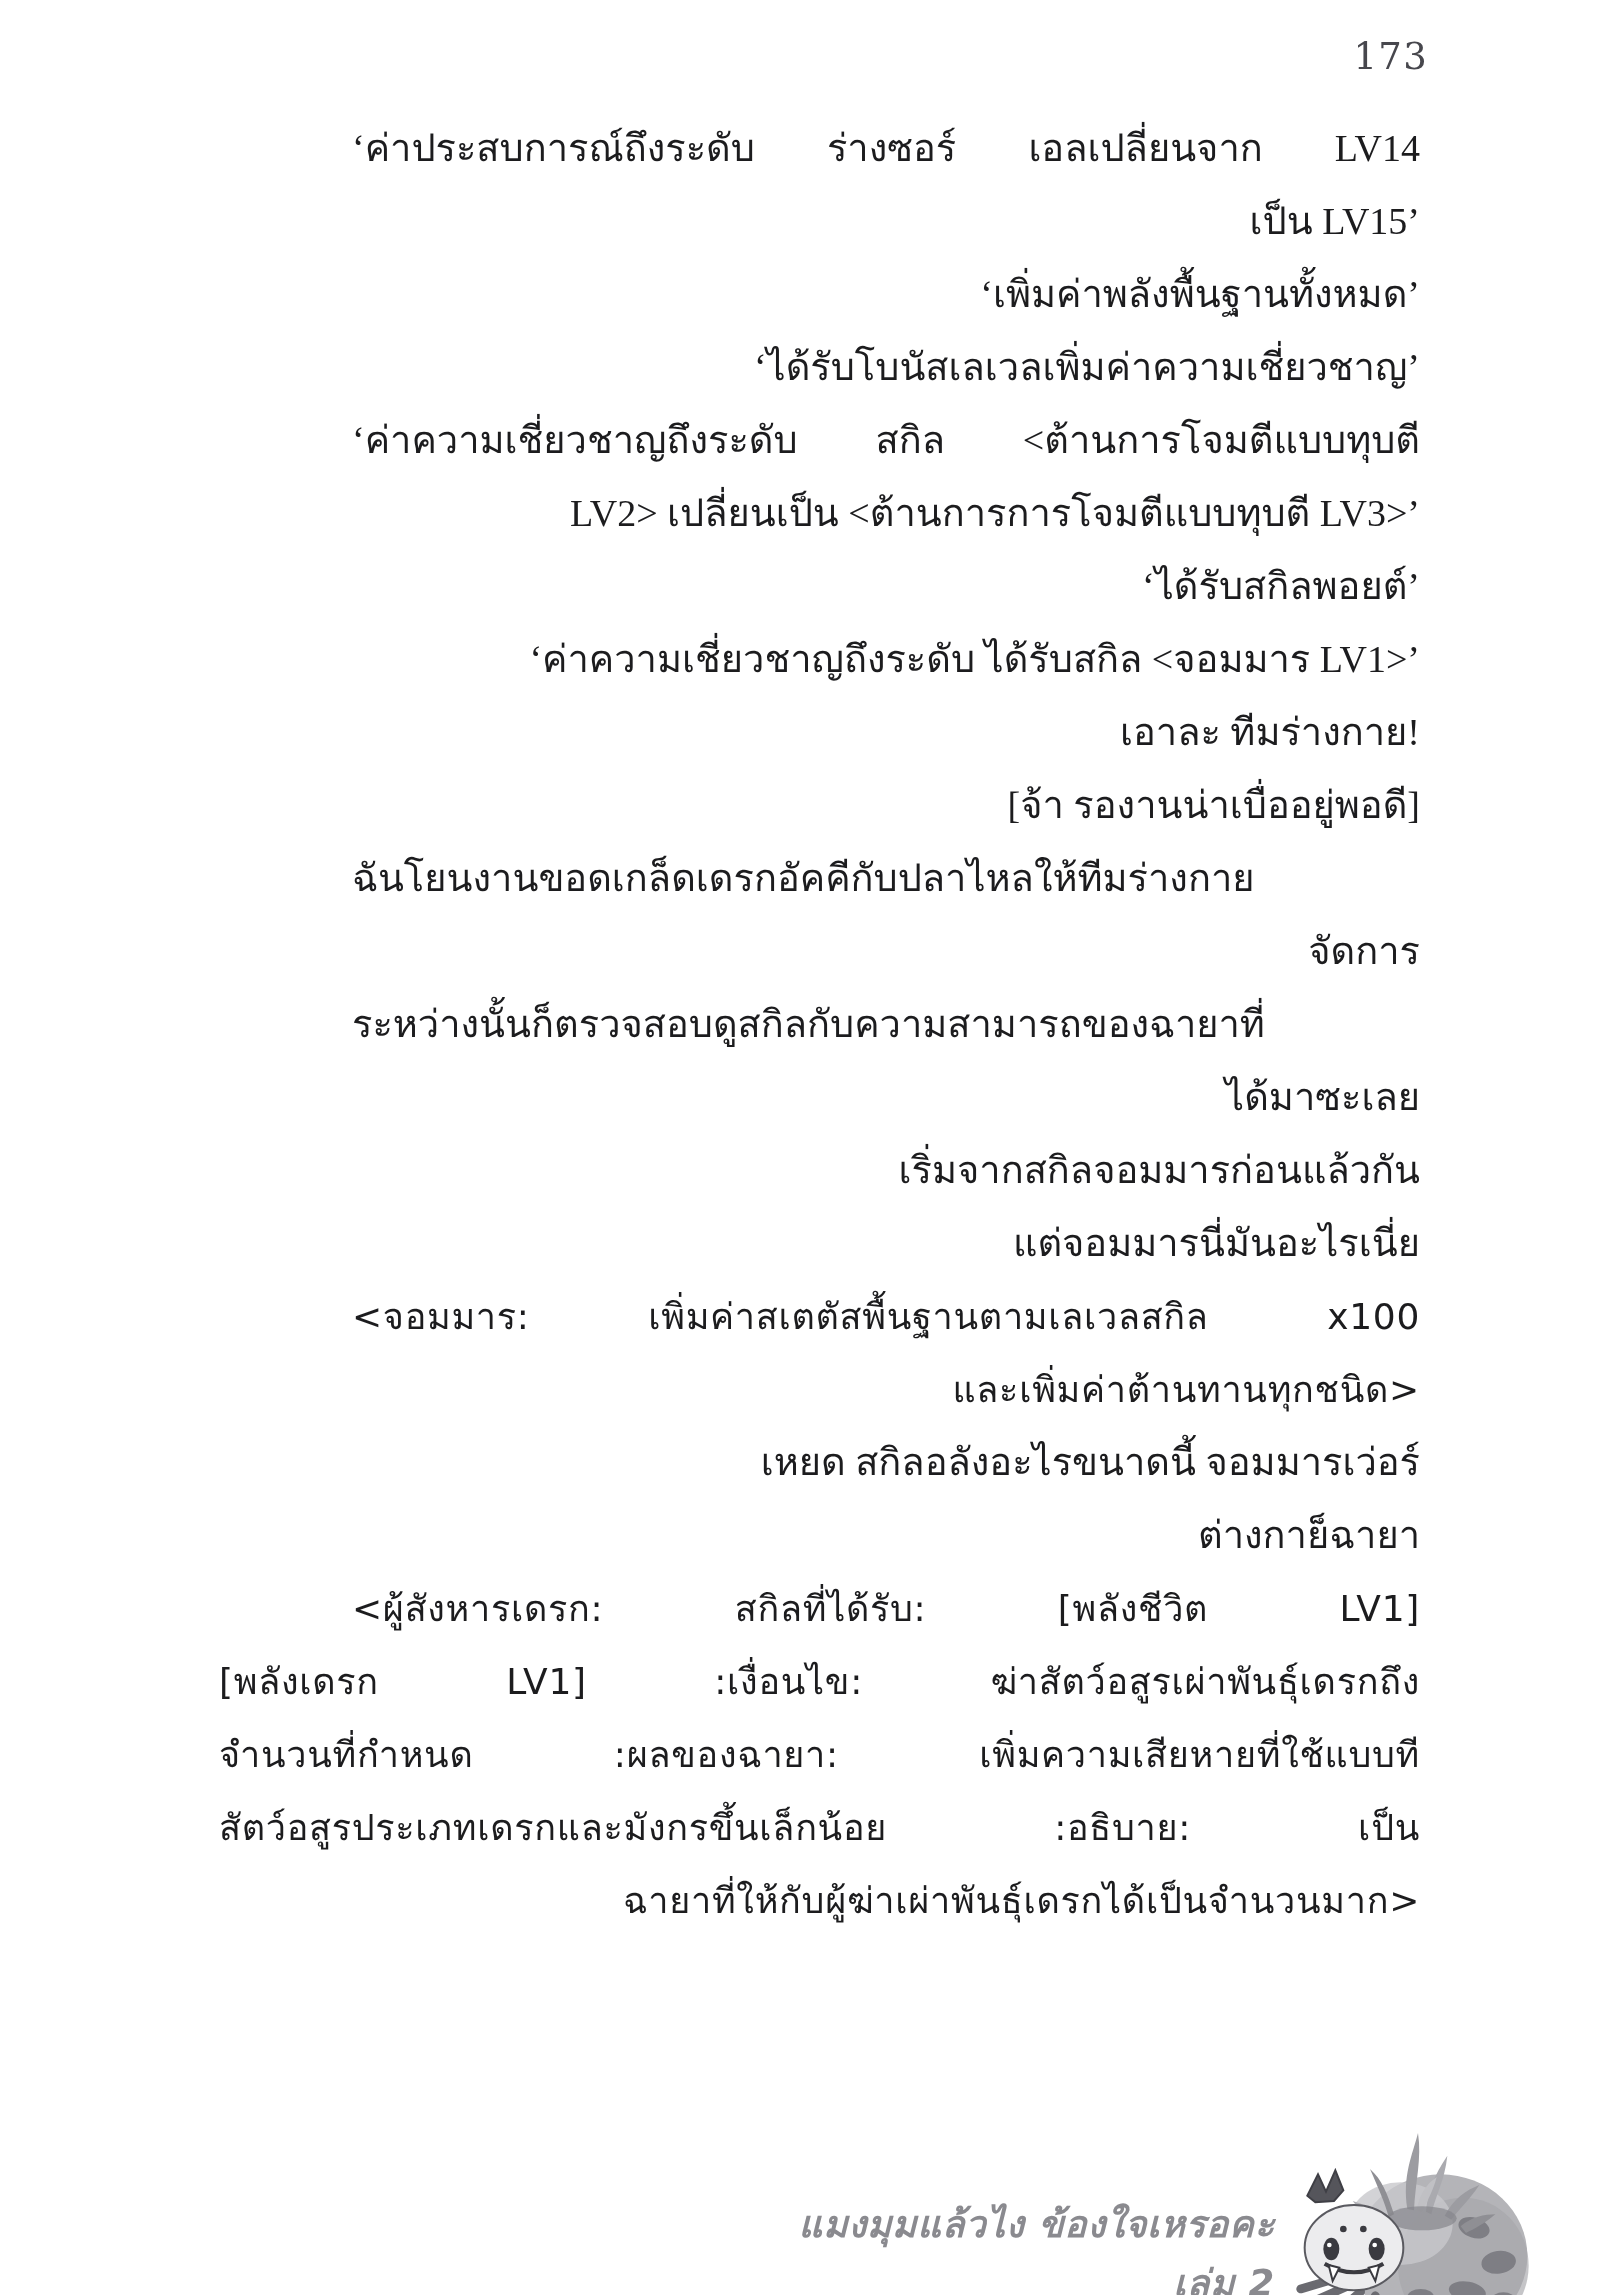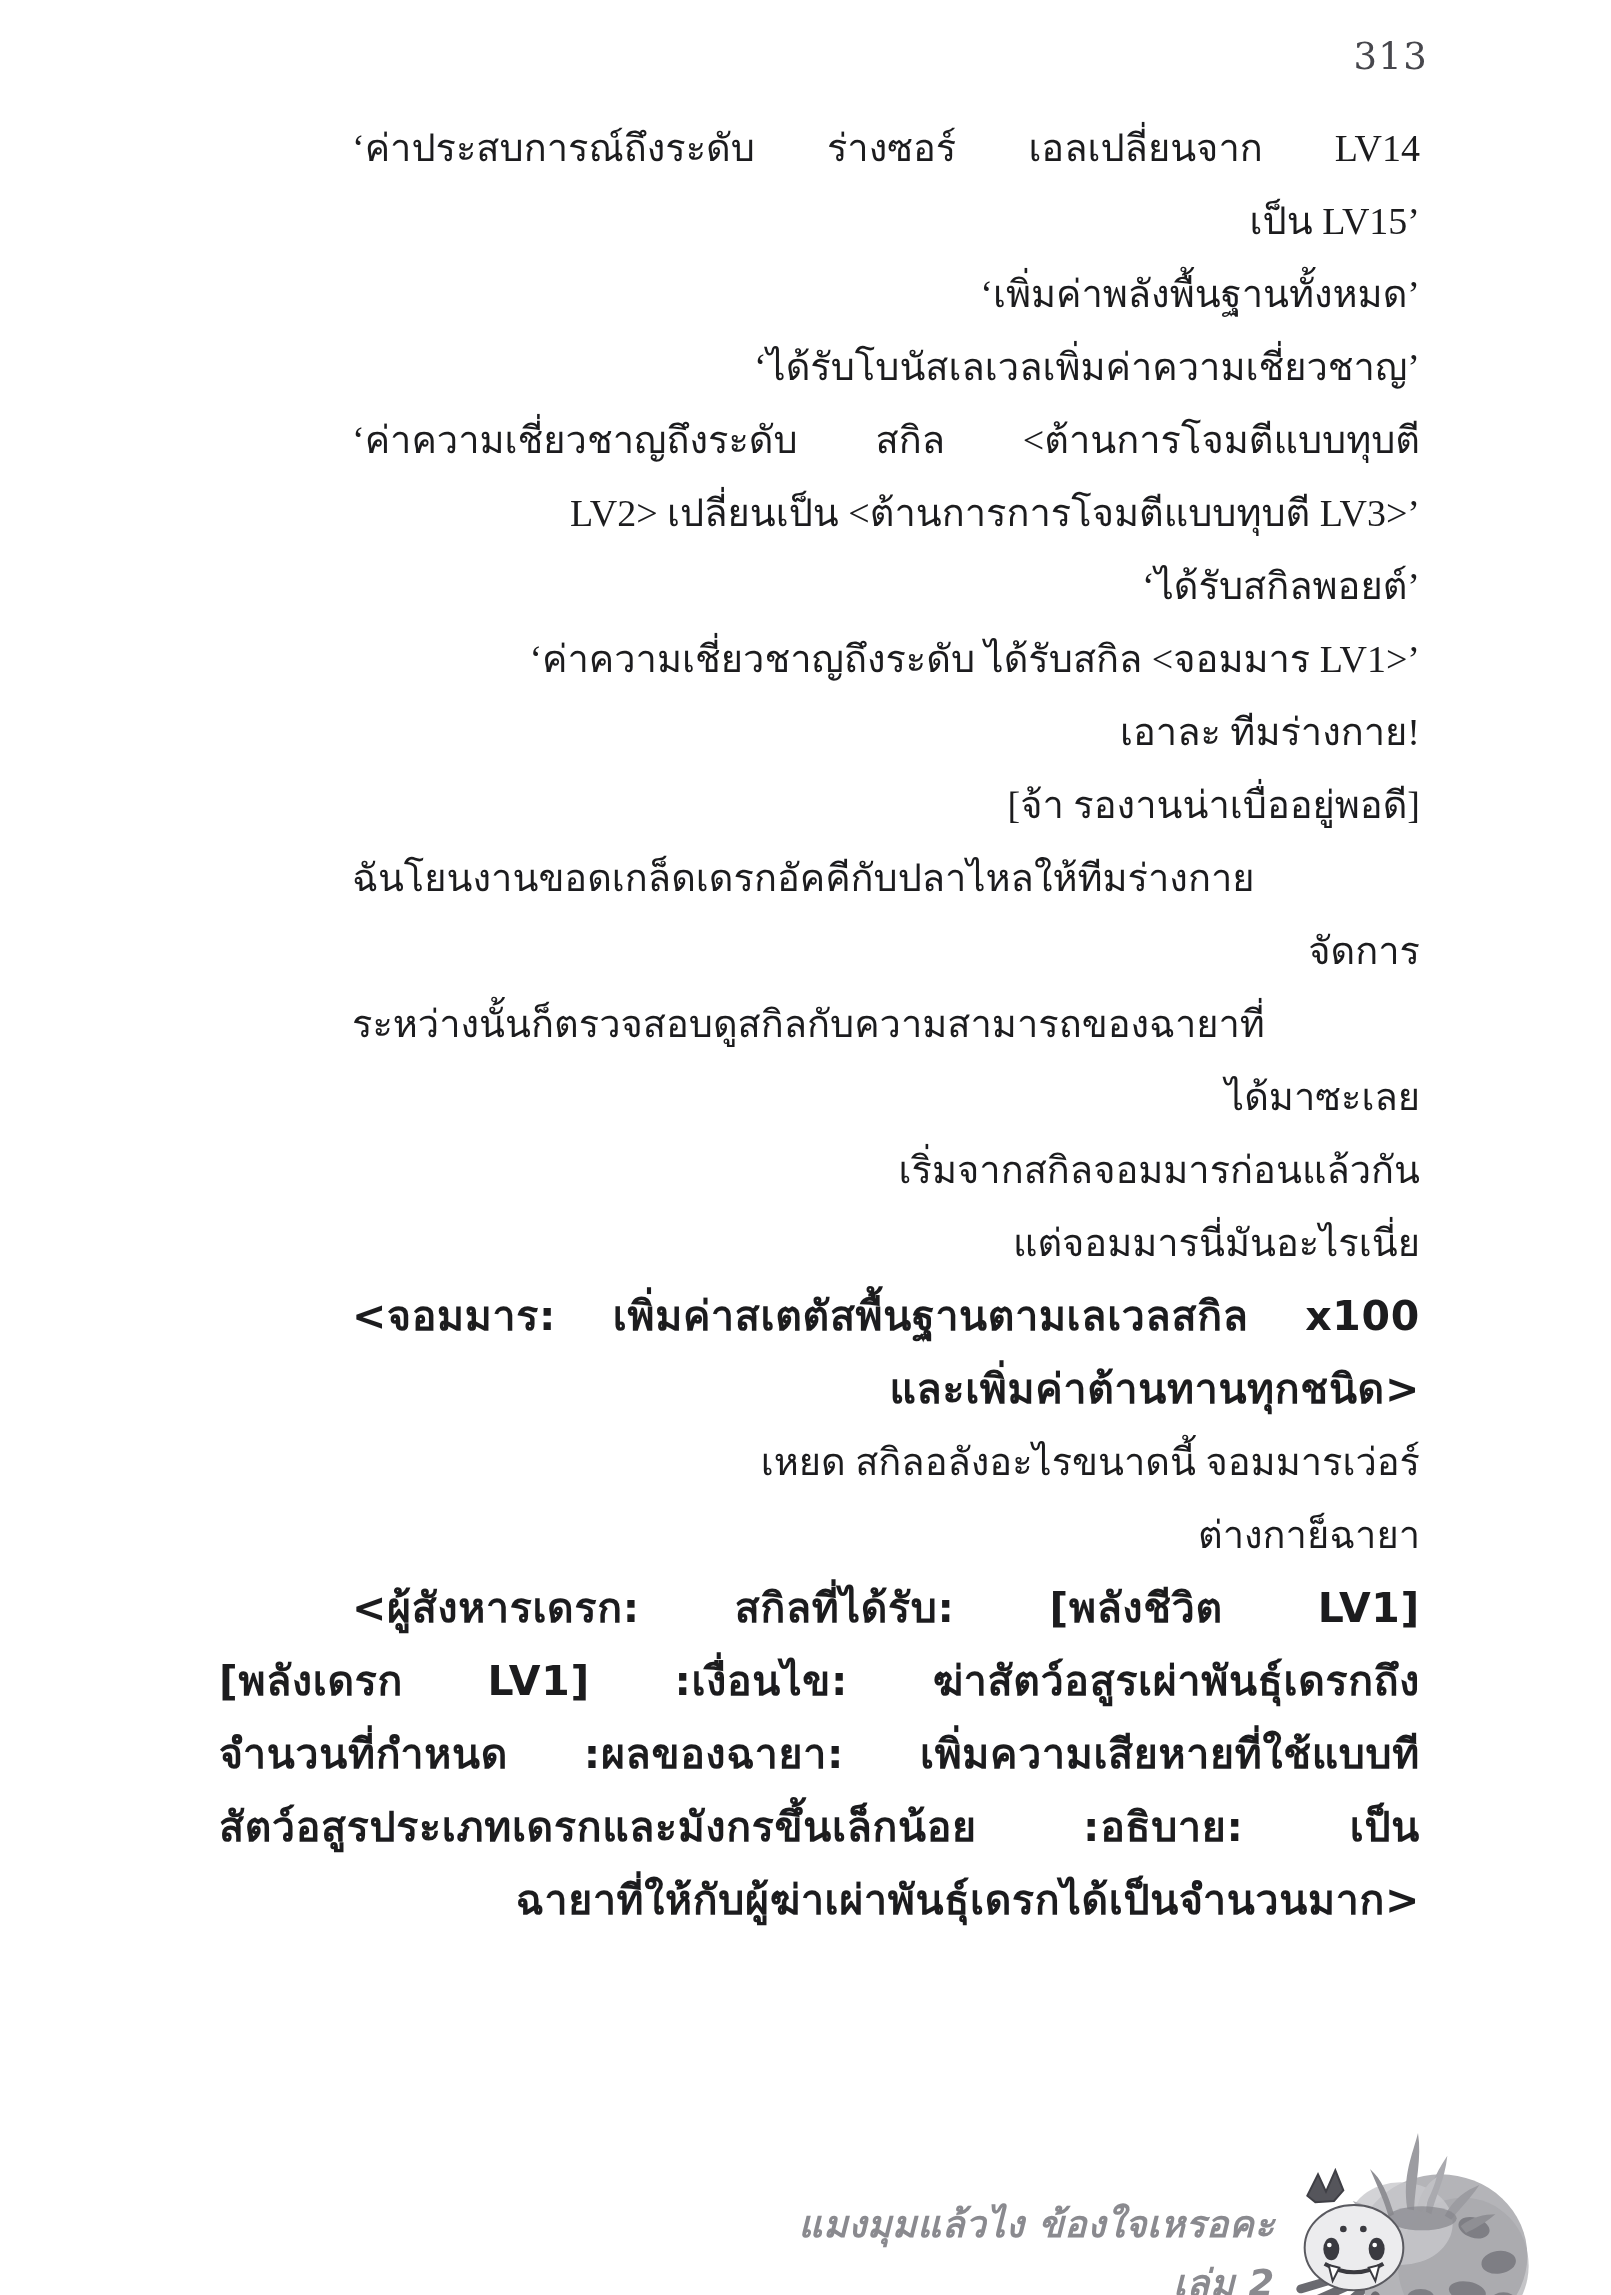--- a/index.html
+++ b/index.html
@@ -71,7 +71,7 @@
 
 <div class="page">
 
-  <div class="page-number">313</div>
+  <div class="page-number">173</div>
 
   <div class="body-text">
 

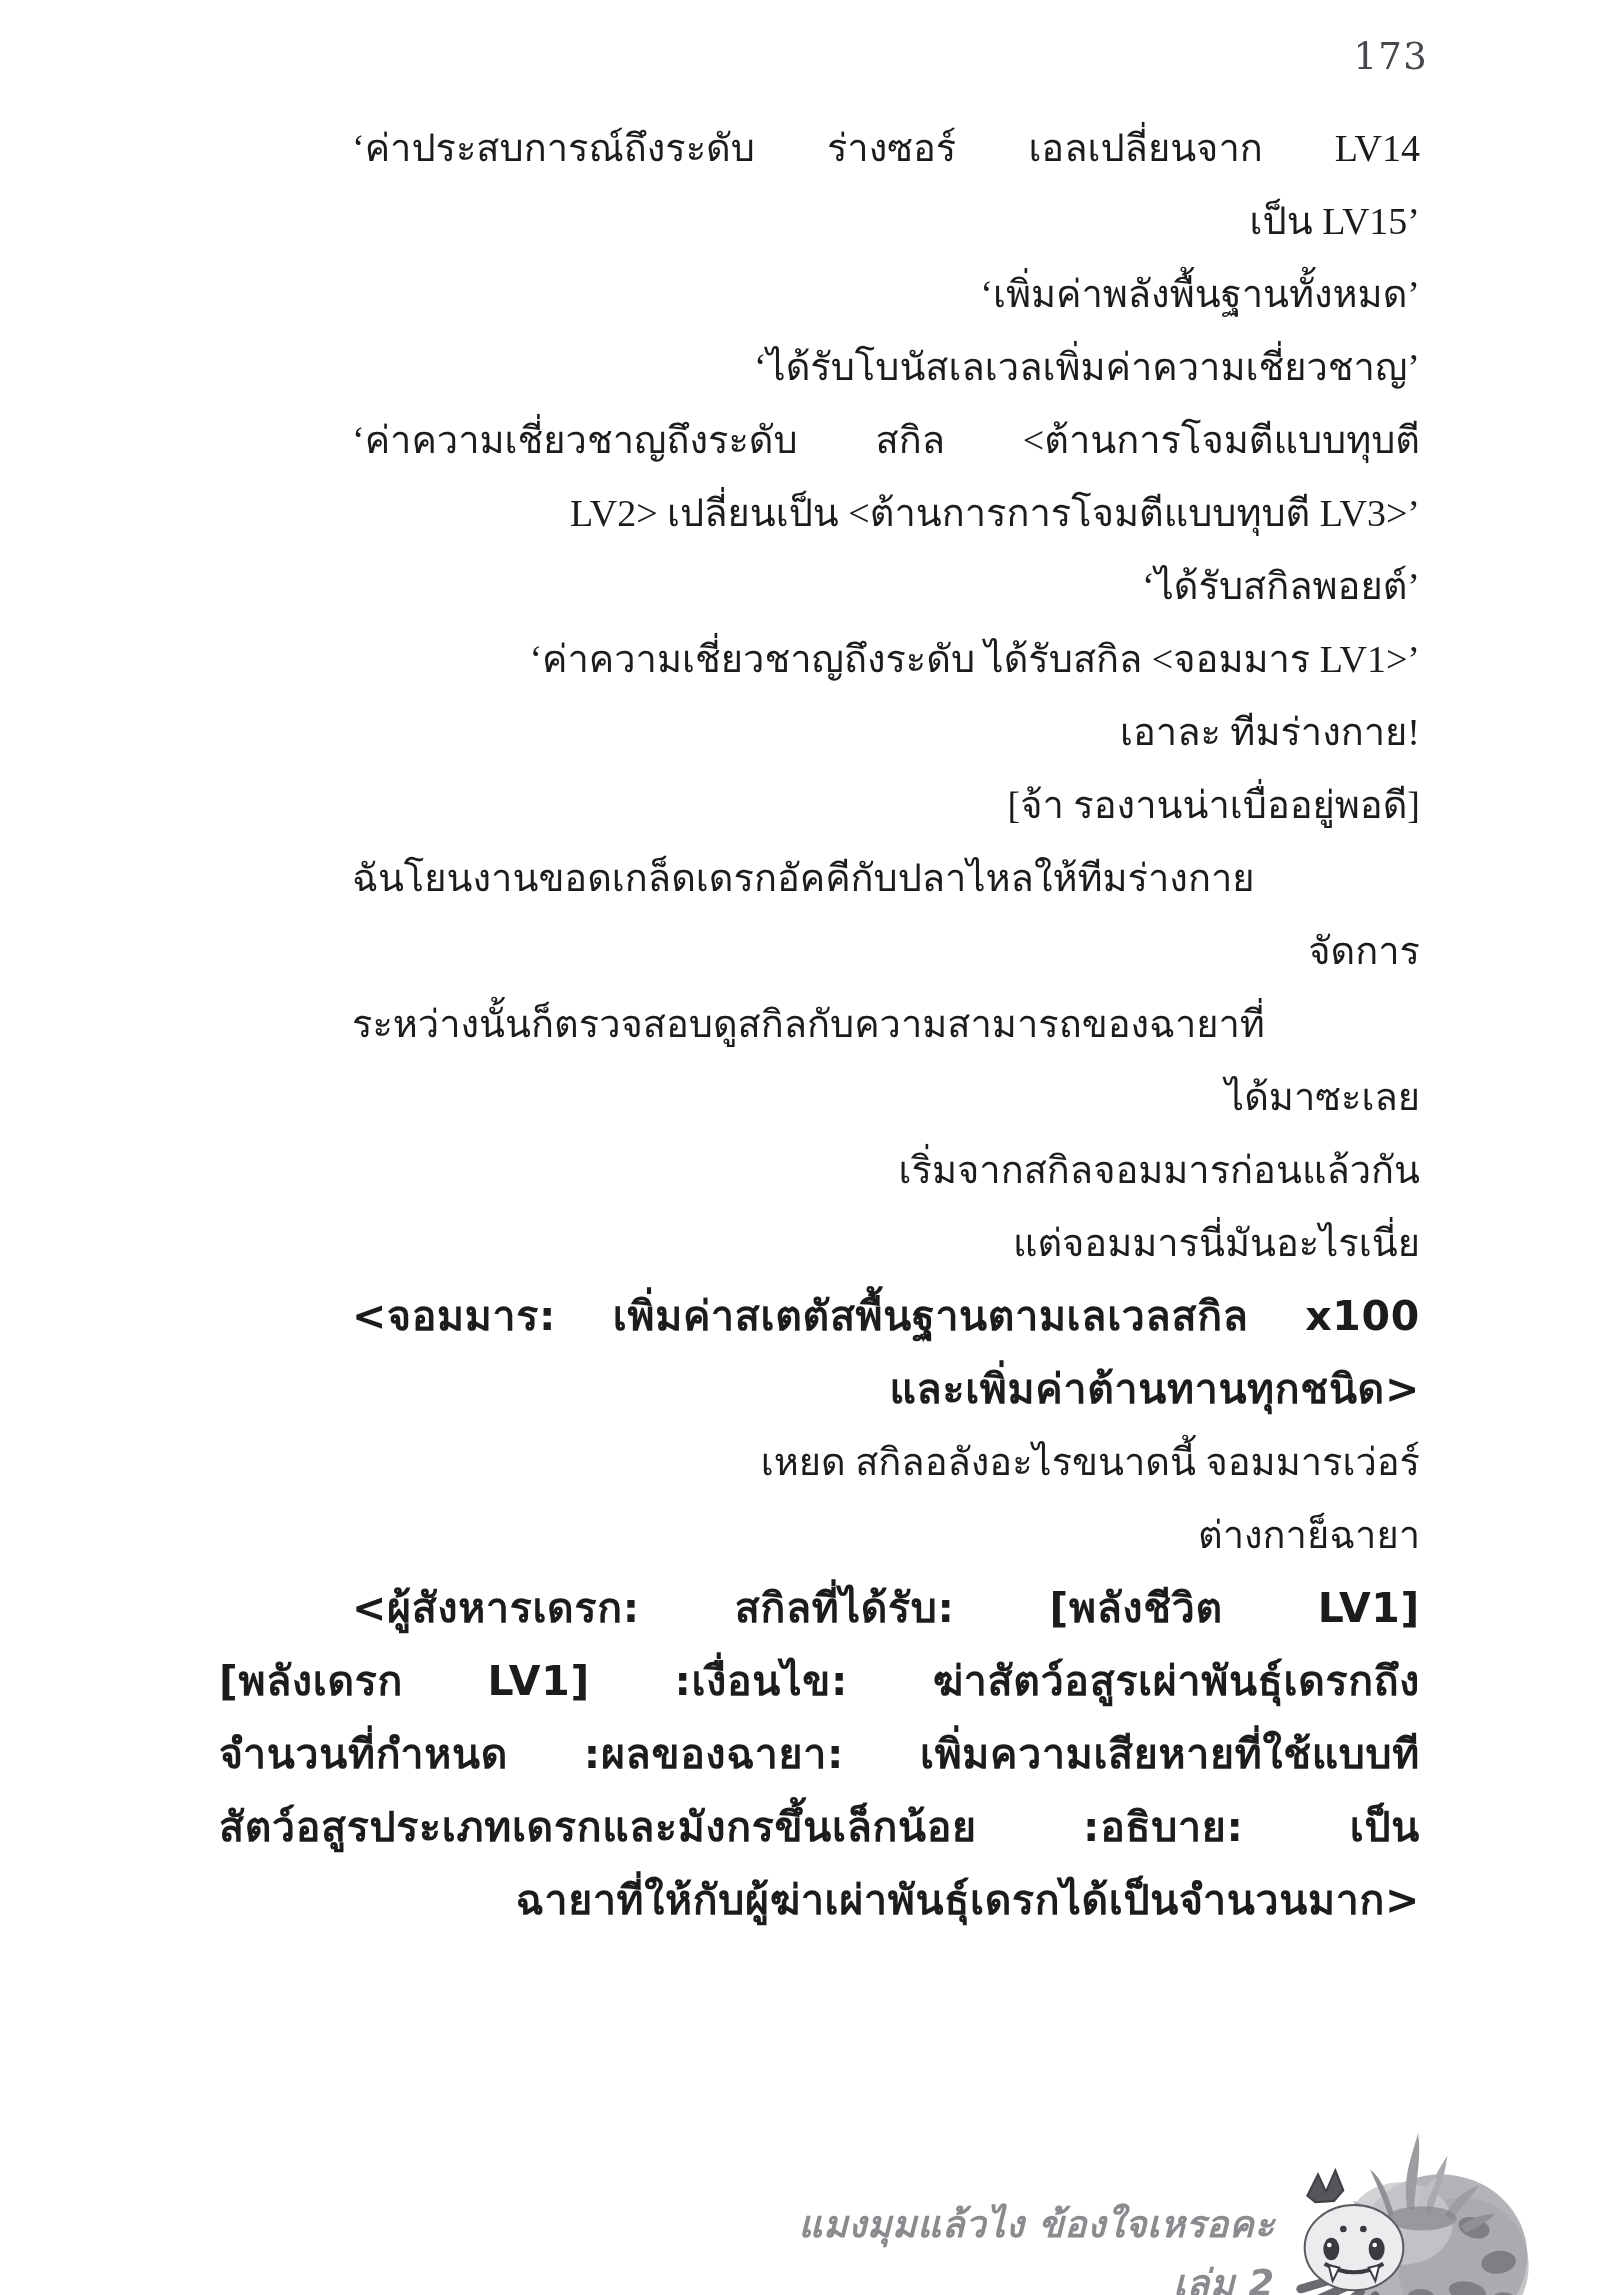--- a/index.html
+++ b/index.html
@@ -41,8 +41,8 @@
   }
   .line.bold{
     font-family:"DejaVu Sans","Liberation Sans",sans-serif;
-    font-weight:700;
-    font-size:41px;
+    font-weight:400;
+    font-size:36px;
     letter-spacing:0.7px;
   }
   .footer-title{

